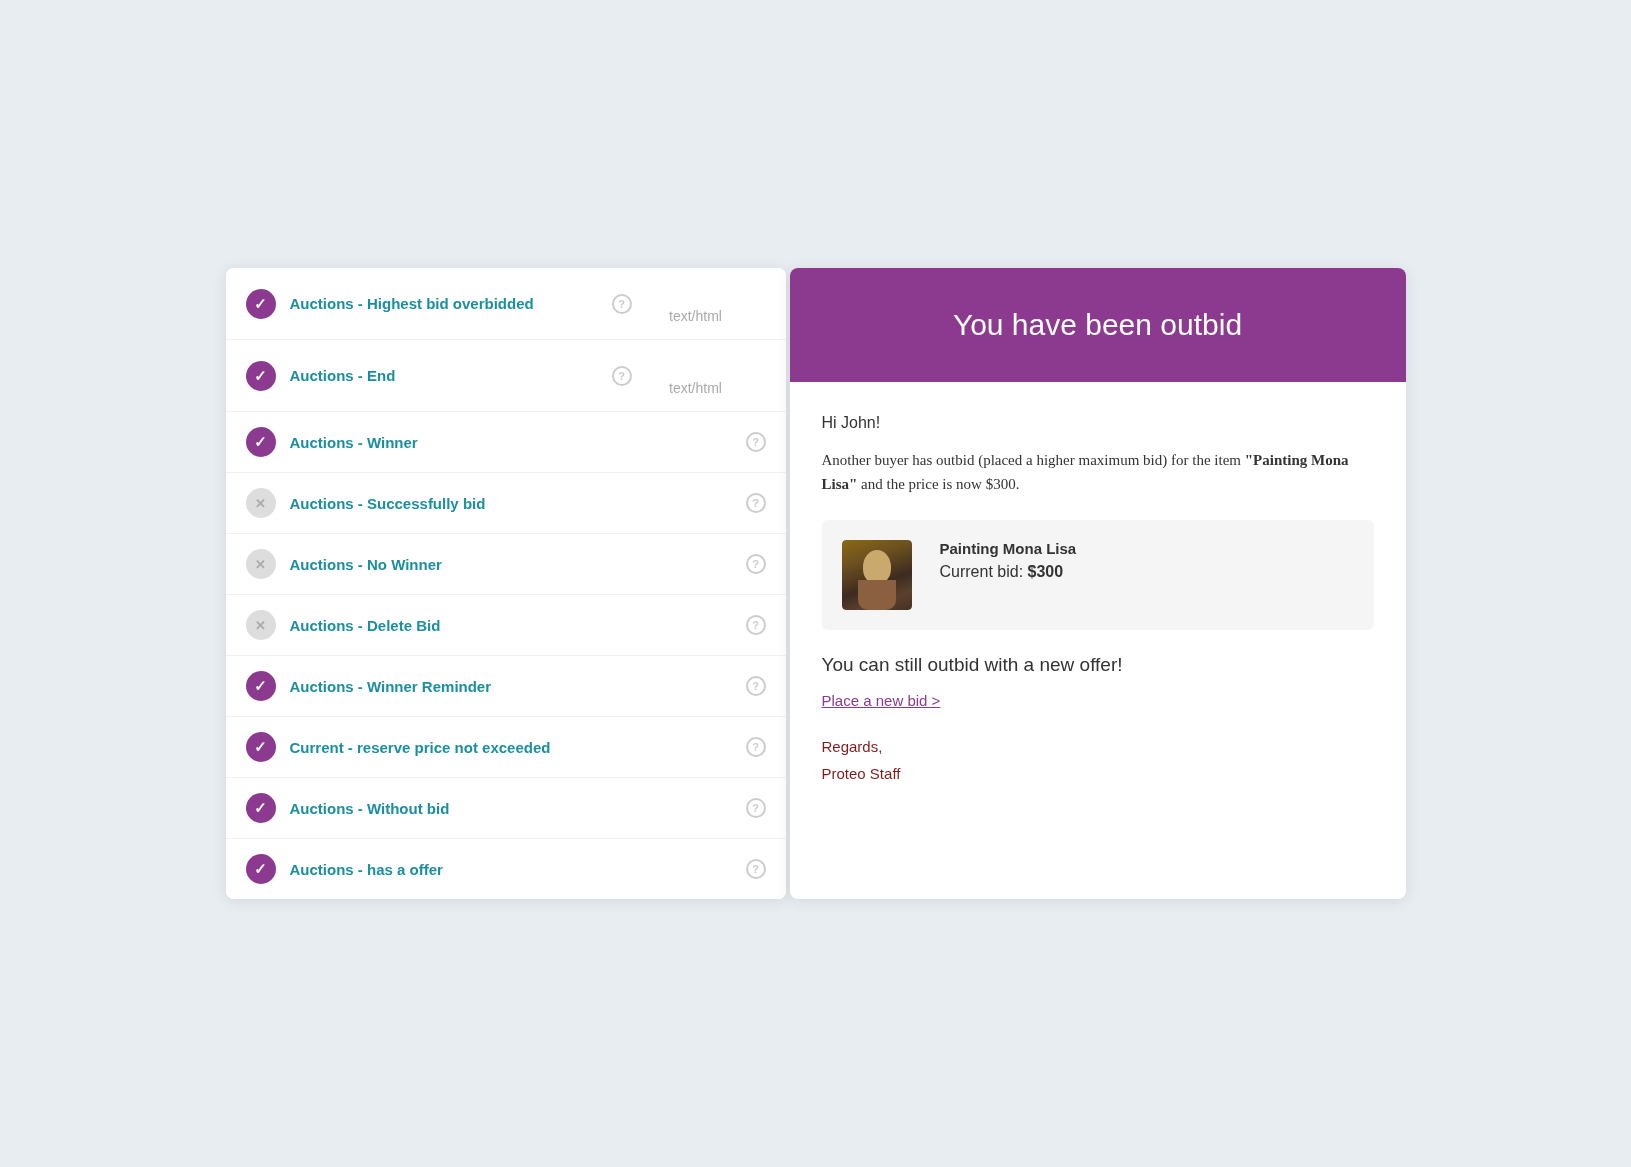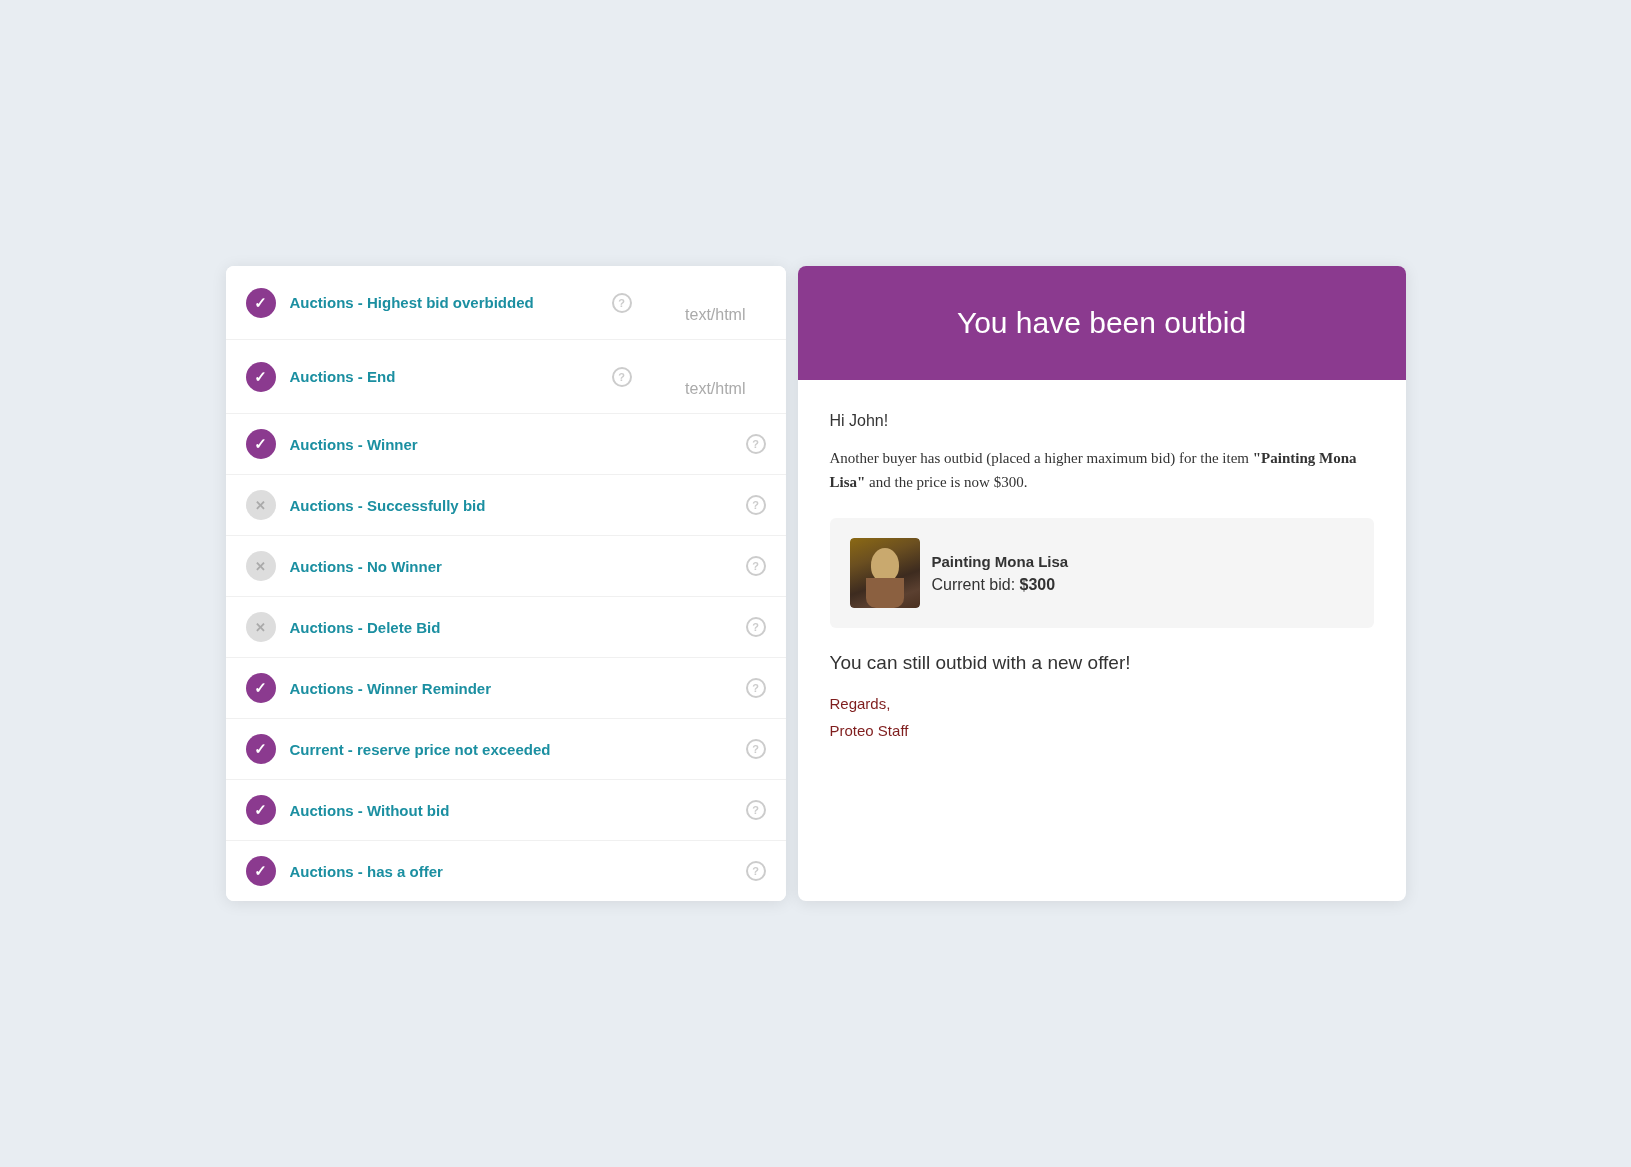--- a/index.html
+++ b/index.html
@@ -191,10 +191,10 @@
     }
 
     .row-type {
-      font-size: 16px;
+      font-size: 14px;
       color: #aaa;
       width: 120px;
-      text-align: right;
+      text-align: center;
       padding-right: 20px;
       margin-top: 25px;
     }

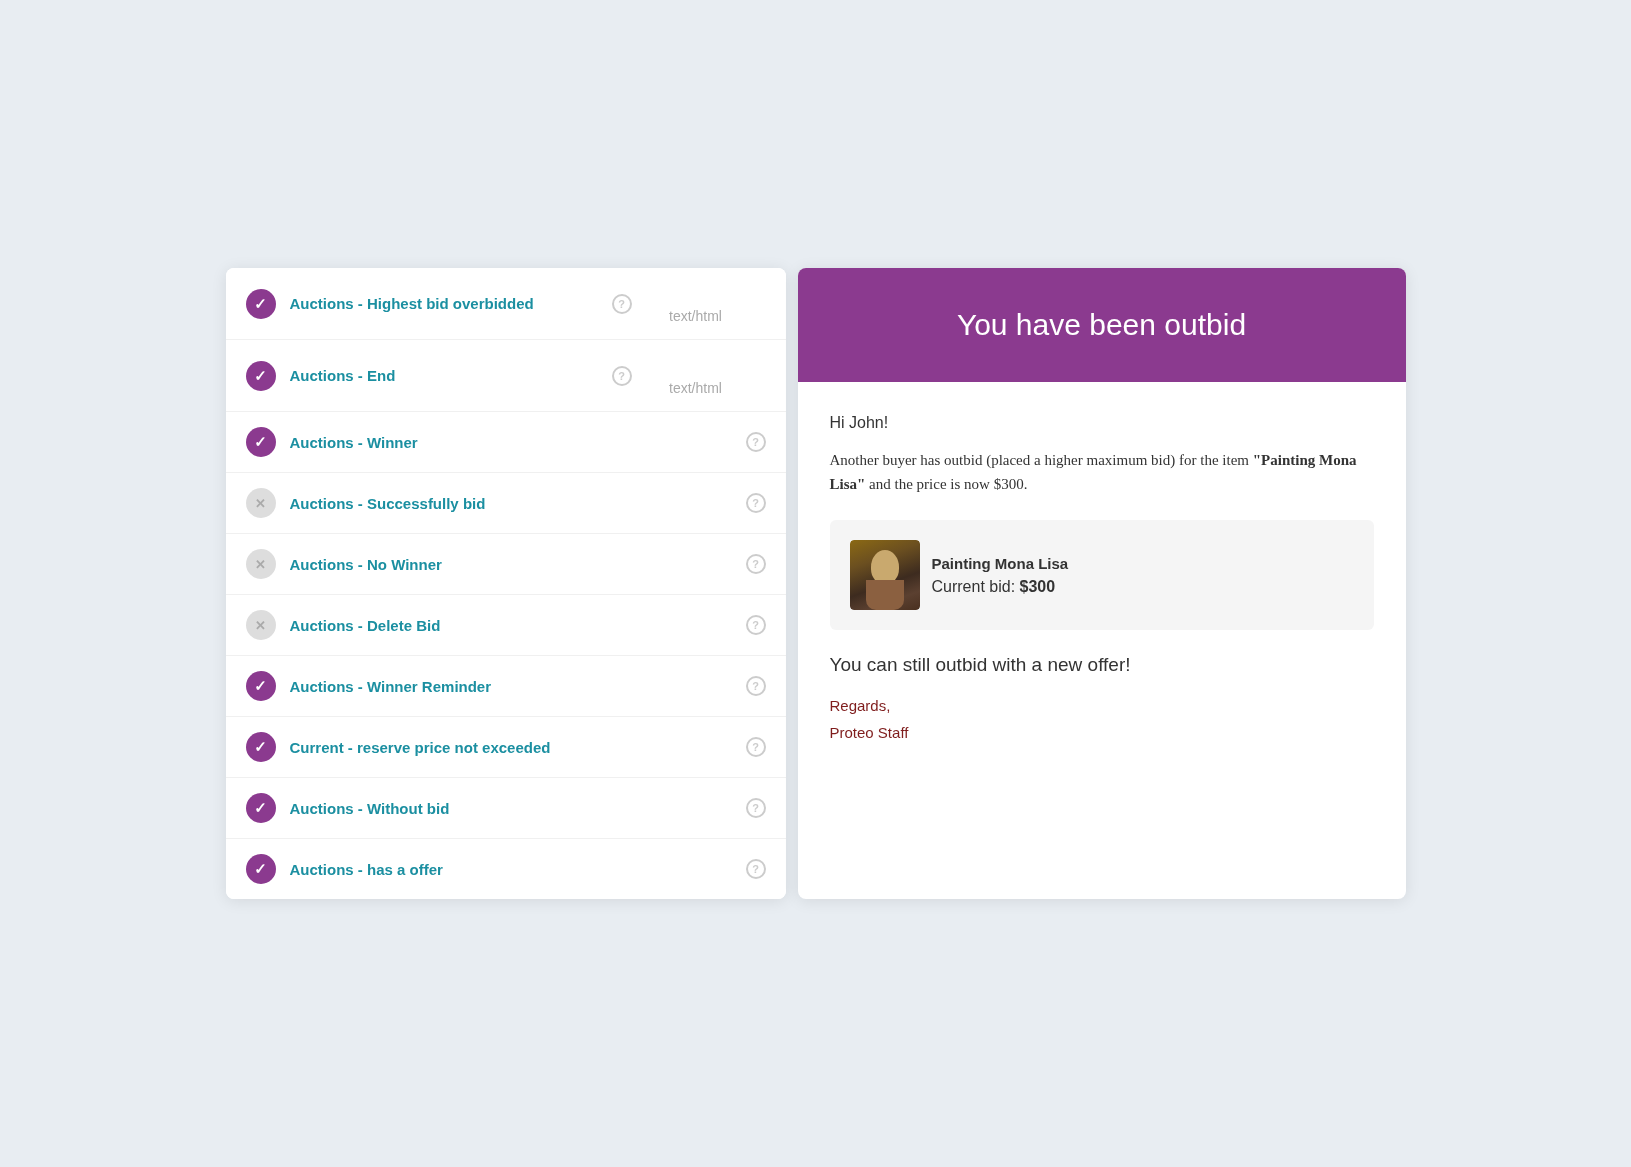--- a/index.html
+++ b/index.html
@@ -152,7 +152,7 @@
 
     .right-col {
       flex: 1;
-      margin-left: 12px;
+      margin-left: 4px;
     }
 
     .full-list {

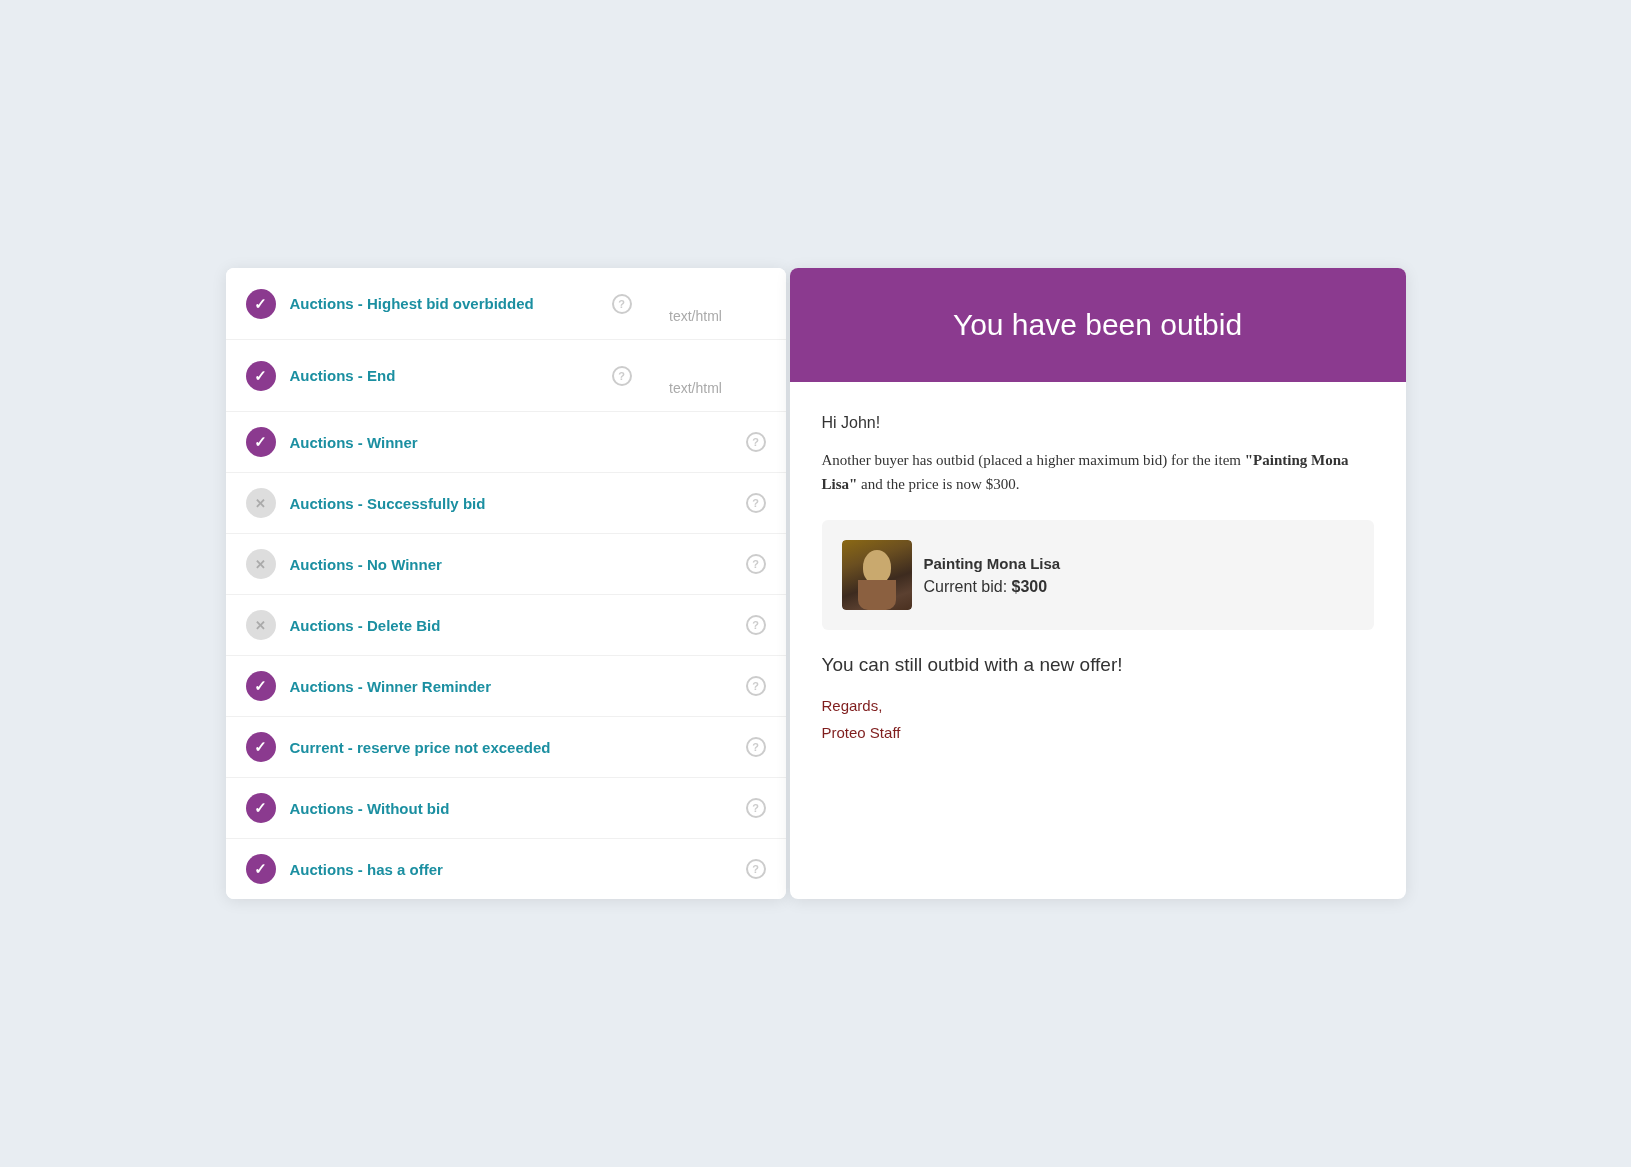--- a/index.html
+++ b/index.html
@@ -54,8 +54,8 @@
       border-radius: 6px;
       padding: 20px;
       display: flex;
-      align-items: center;
-      gap: 12px;
+      align-items: flex-start;
+      gap: 28px;
       margin-bottom: 24px;
     }
 

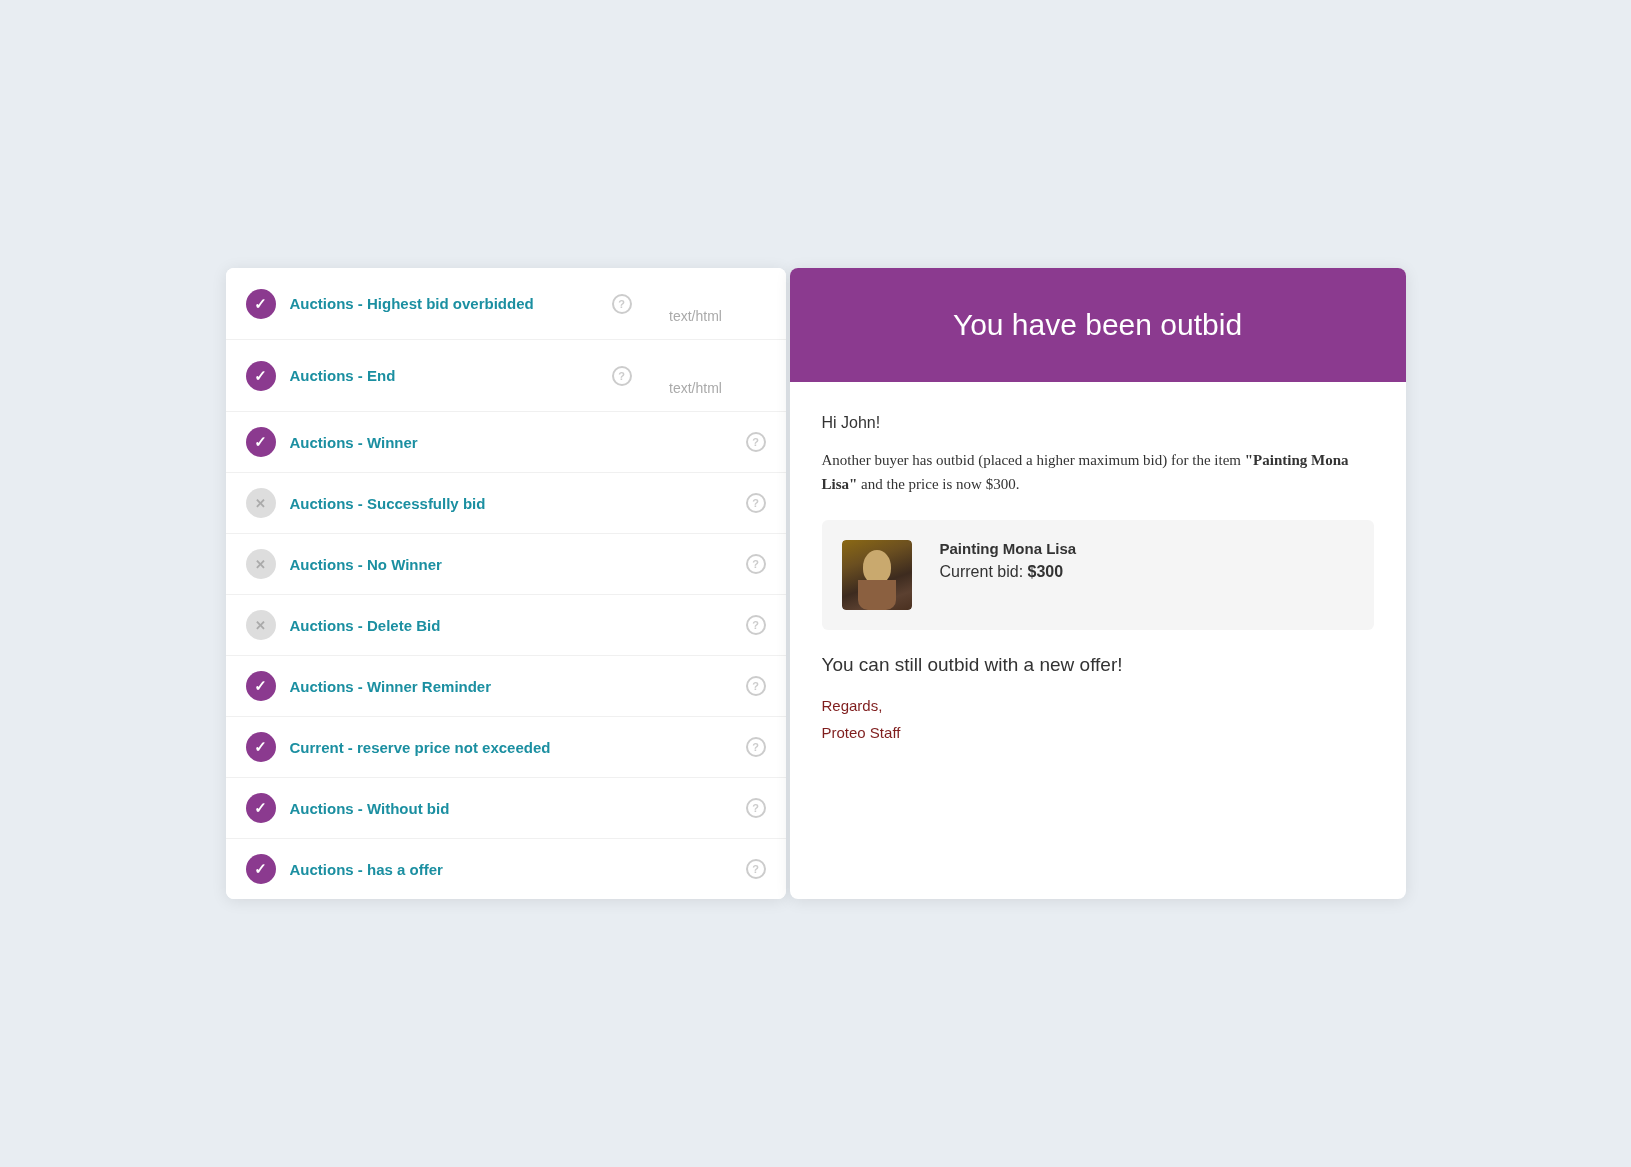--- a/index.html
+++ b/index.html
@@ -348,6 +348,7 @@
 
           <p class="email-outbid-text">You can still outbid with a new offer!</p>
 
+          <a class="email-link">Place a new bid &gt;</a>
 
           <div class="email-regards">
             <span>Regards,</span><br>

